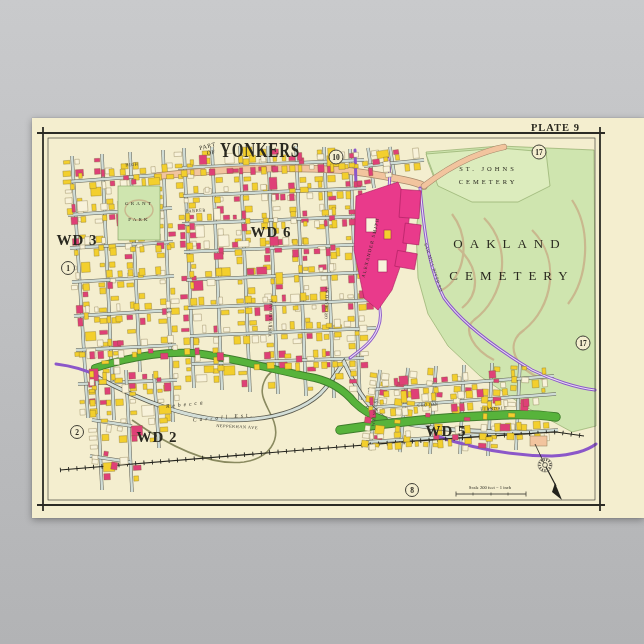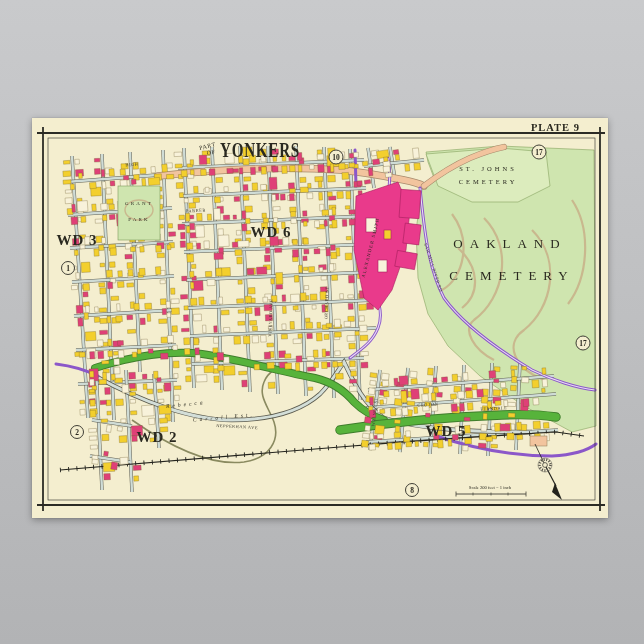--- a/index.html
+++ b/index.html
@@ -12,6 +12,7 @@
     position:absolute;left:32px;top:118px;width:576px;height:400px;
     background:#f4eecf;
     box-shadow:0 2px 7px rgba(0,0,0,.32), 0 0 1px rgba(0,0,0,.25);
+    padding-left:36px;
   }
   .poster svg{position:absolute;left:0;top:0;}
   text{font-family:"Liberation Serif","DejaVu Serif",serif;fill:#2a2920;}

